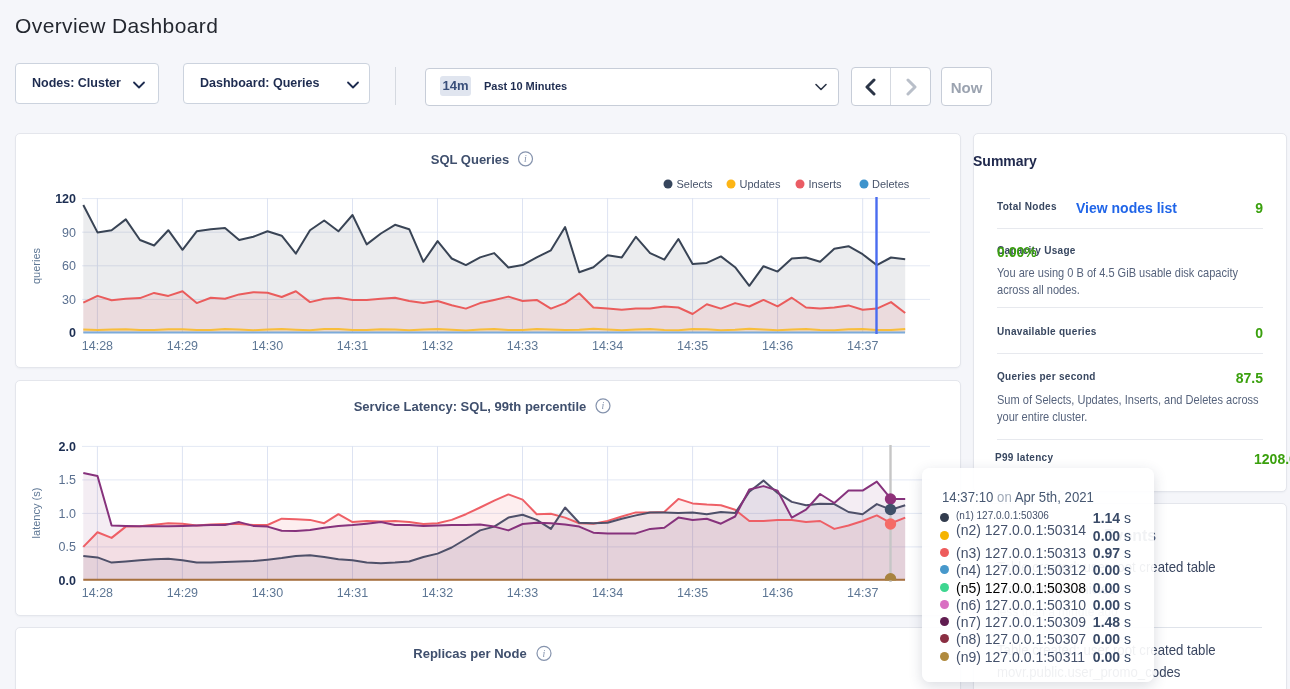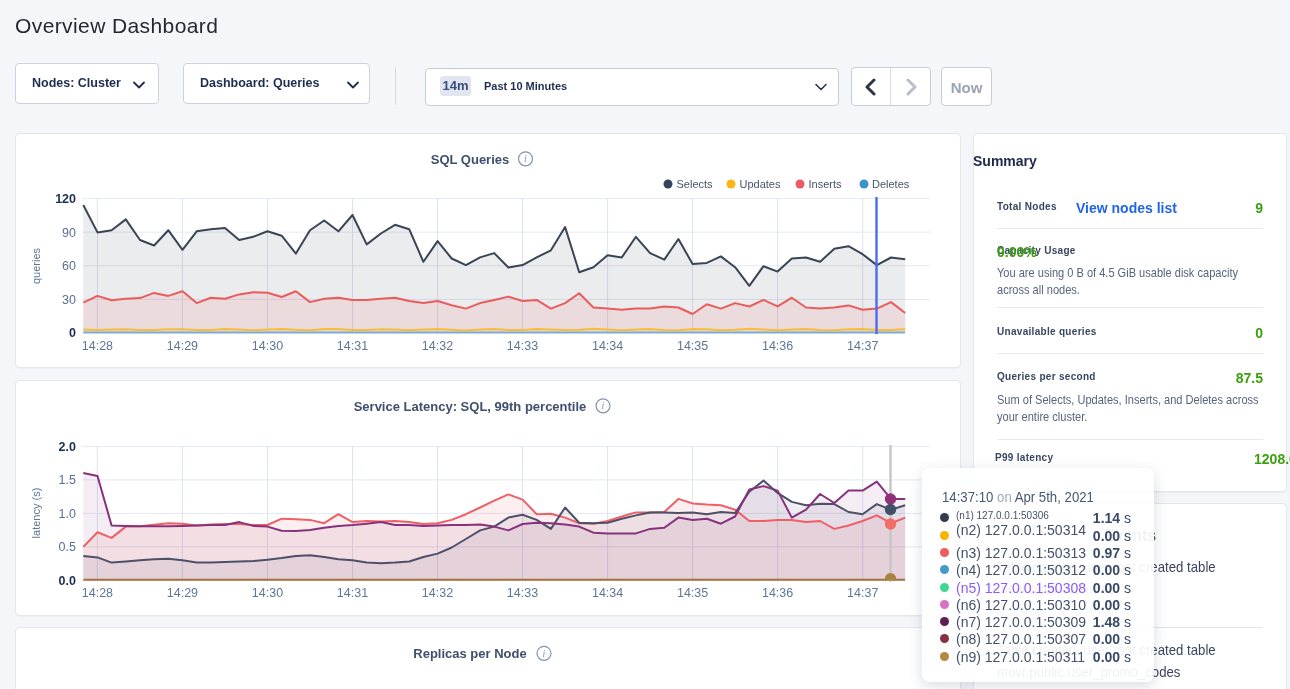--- a/index.html
+++ b/index.html
@@ -196,7 +196,7 @@
 <div class="abs" style="left:956px; top:562.2px; font-size:14px; color:#44516b;">(n4) 127.0.0.1:50312</div>
 <div class="abs" style="left:1000px; top:562.2px; width:131px; text-align:right; font-size:14px; color:#394a67;"><b>0.00</b> s</div>
 <div class="abs" style="left:940px; top:582.5px; width:9px; height:9px; border-radius:50%; background:#3ed690;"></div>
-<div class="abs" style="left:956px; top:579.5px; font-size:14px; color:#8b5cf6;">(n5) 127.0.0.1:50308</div>
+<div class="abs" style="left:956px; top:579.5px; font-size:14px; color:#000000;">(n5) 127.0.0.1:50308</div>
 <div class="abs" style="left:1000px; top:579.5px; width:131px; text-align:right; font-size:14px; color:#394a67;"><b>0.00</b> s</div>
 <div class="abs" style="left:940px; top:599.8px; width:9px; height:9px; border-radius:50%; background:#d970c2;"></div>
 <div class="abs" style="left:956px; top:596.8px; font-size:14px; color:#44516b;">(n6) 127.0.0.1:50310</div>

